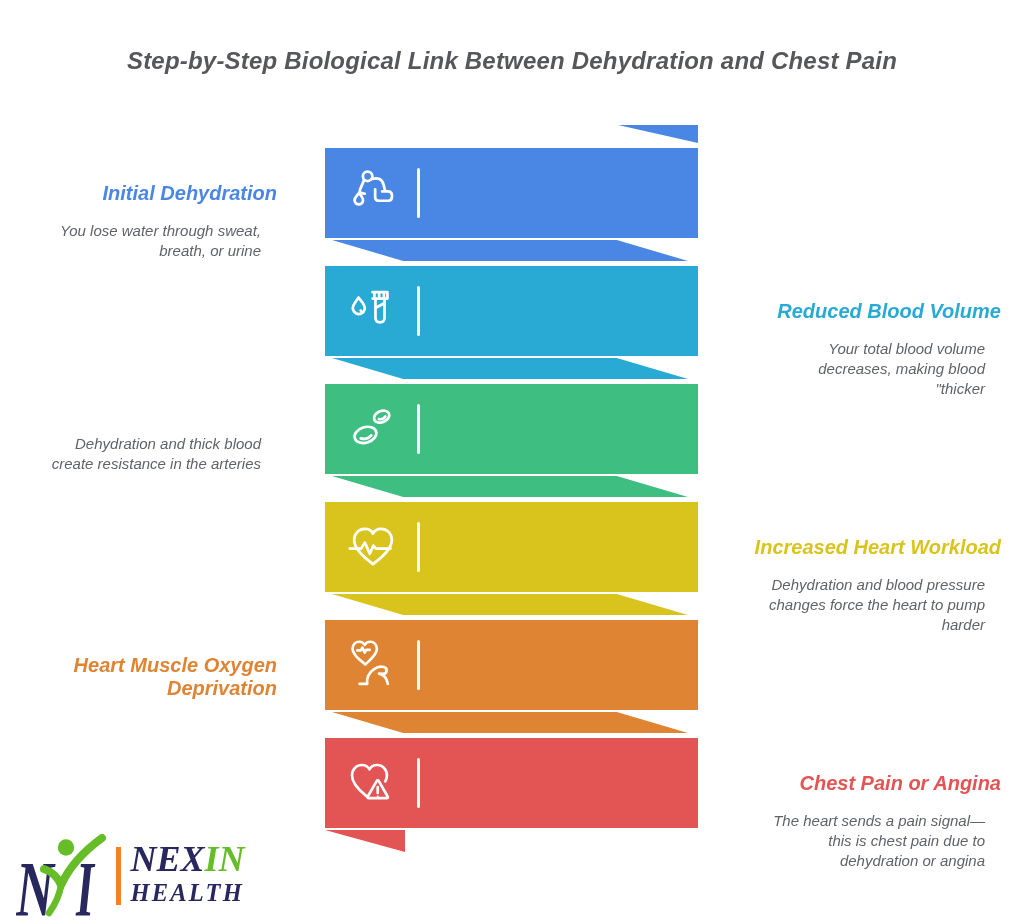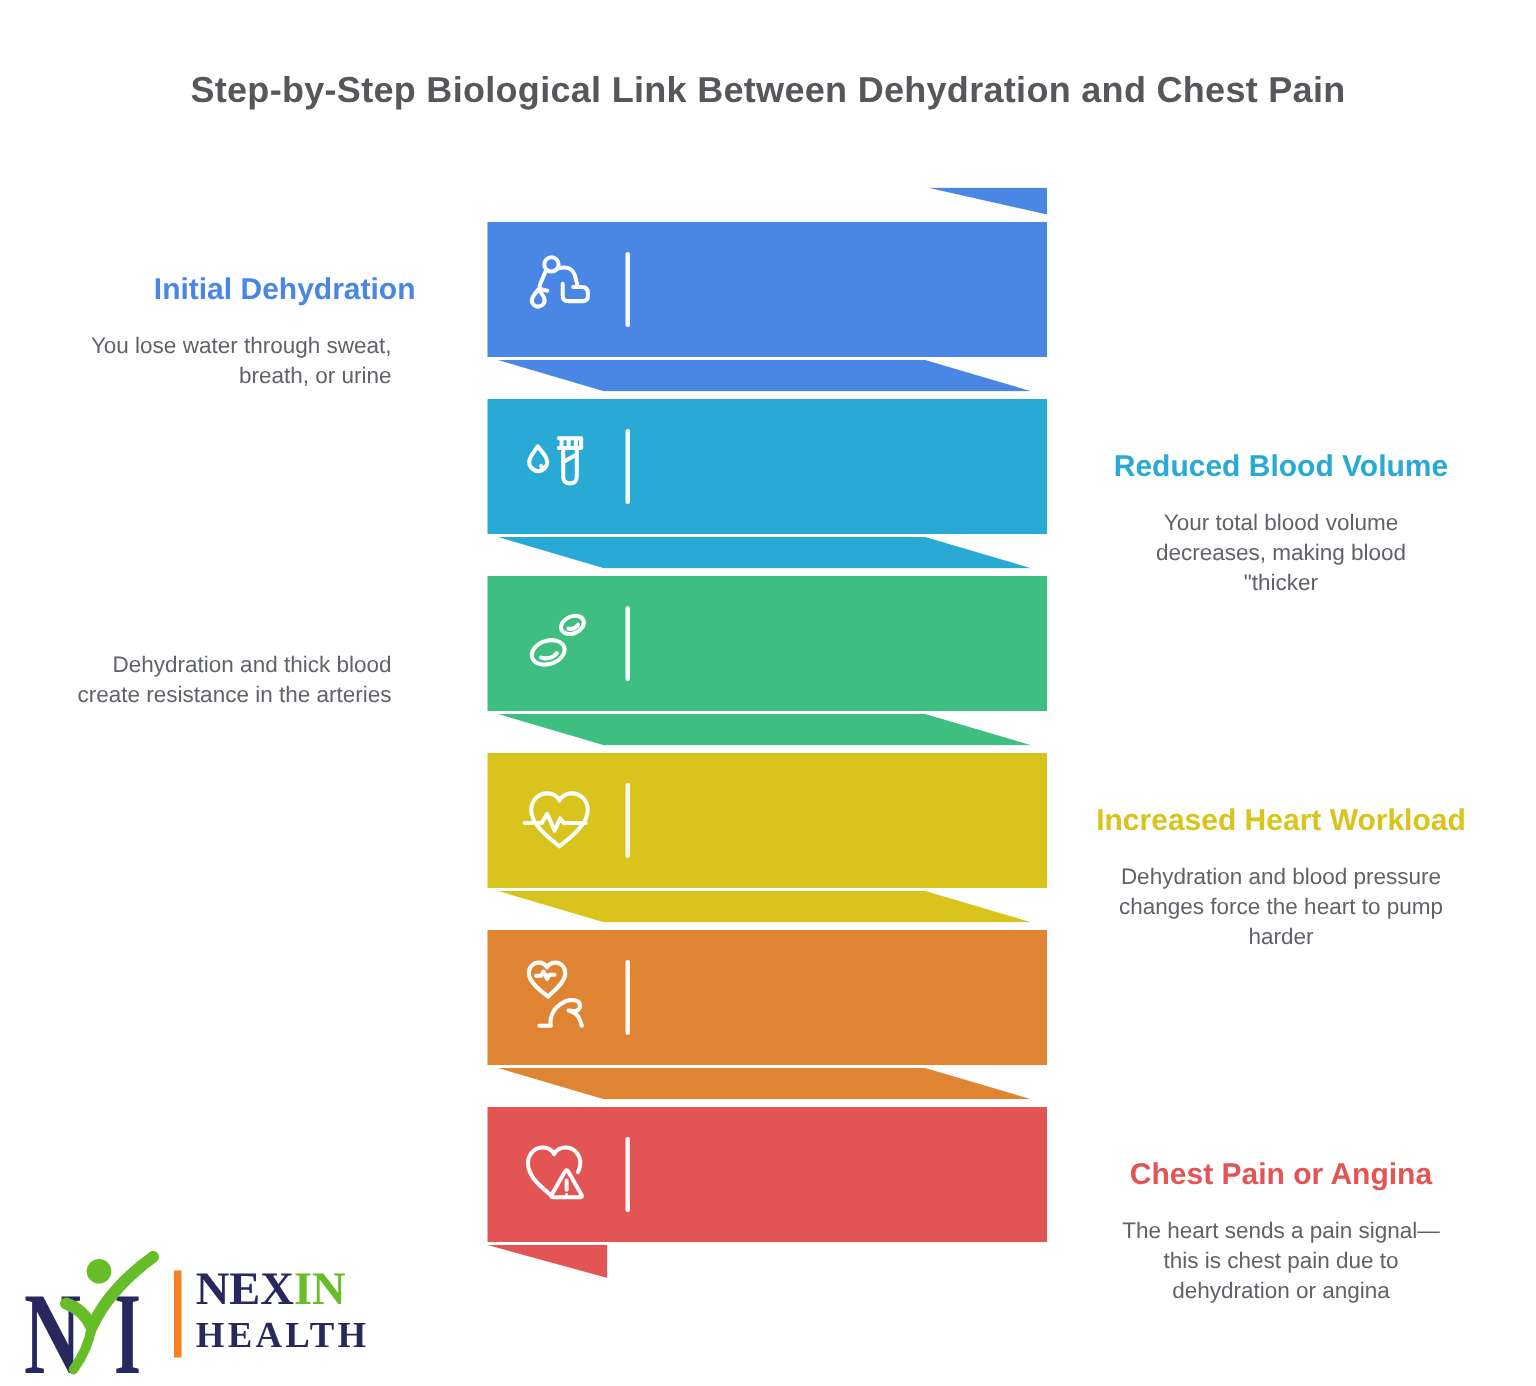--- a/index.html
+++ b/index.html
@@ -6,6 +6,7 @@
   #canvas{
     position:relative;width:1024px;height:924px;background:#ffffff;overflow:hidden;
     font-family:"Liberation Sans","DejaVu Sans",sans-serif;
+    font-style:italic;
   }
   
   .main-title{

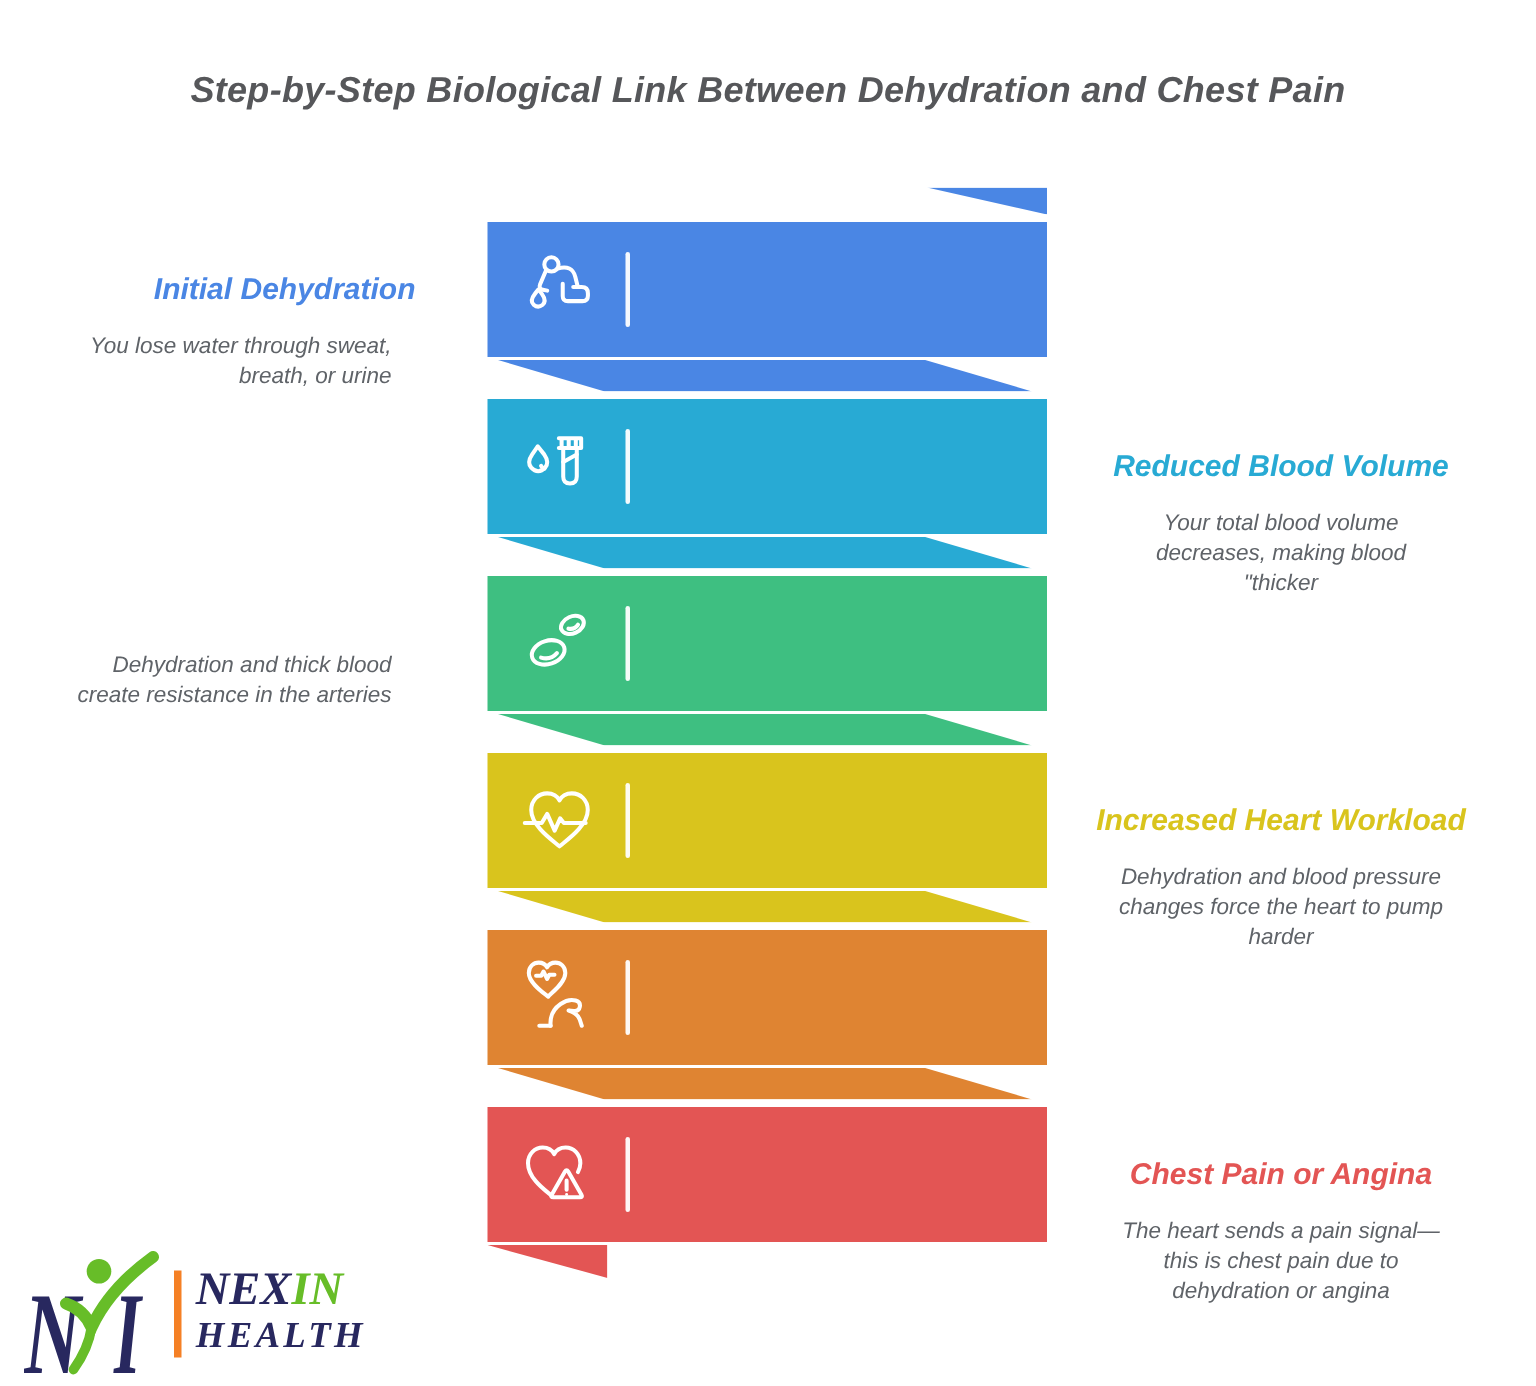--- a/index.html
+++ b/index.html
@@ -44,7 +44,7 @@
   
   .label{position:absolute;top:34px;}
   .label-left{right:747px;width:250px;text-align:right;}
-  .label-right{left:728px;width:252px;text-align:center;}
+  .label-right{left:749px;width:252px;text-align:right;}
   .step-title{
     margin:0 0 13px 0;font-size:20px;font-weight:bold;line-height:1.15;
     color:var(--c);

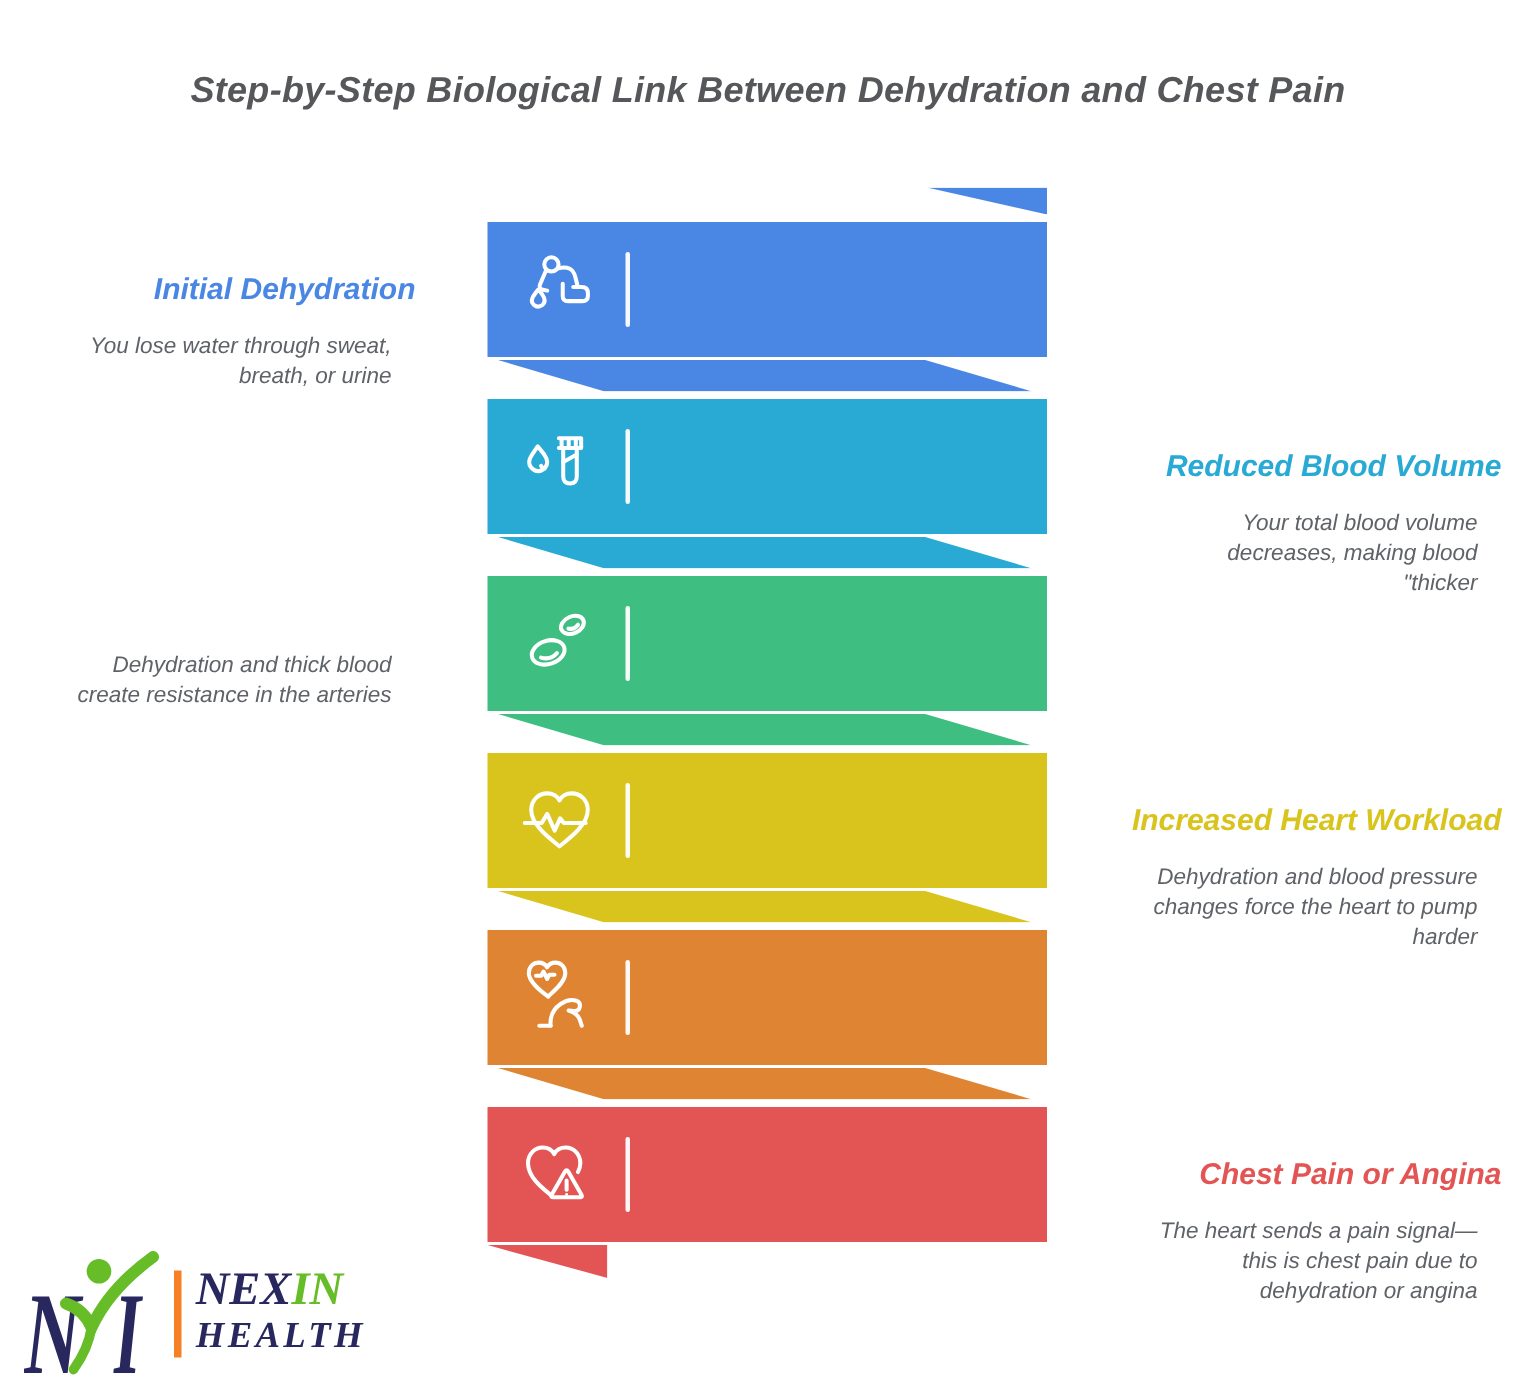--- a/index.html
+++ b/index.html
@@ -169,6 +169,7 @@
     </div>
     <div class="fold fold-mid"></div>
     <div class="label label-left">
+      <h2 class="step-title">Heart Muscle Oxygen Deprivation</h2>
     </div>
   </section>
 

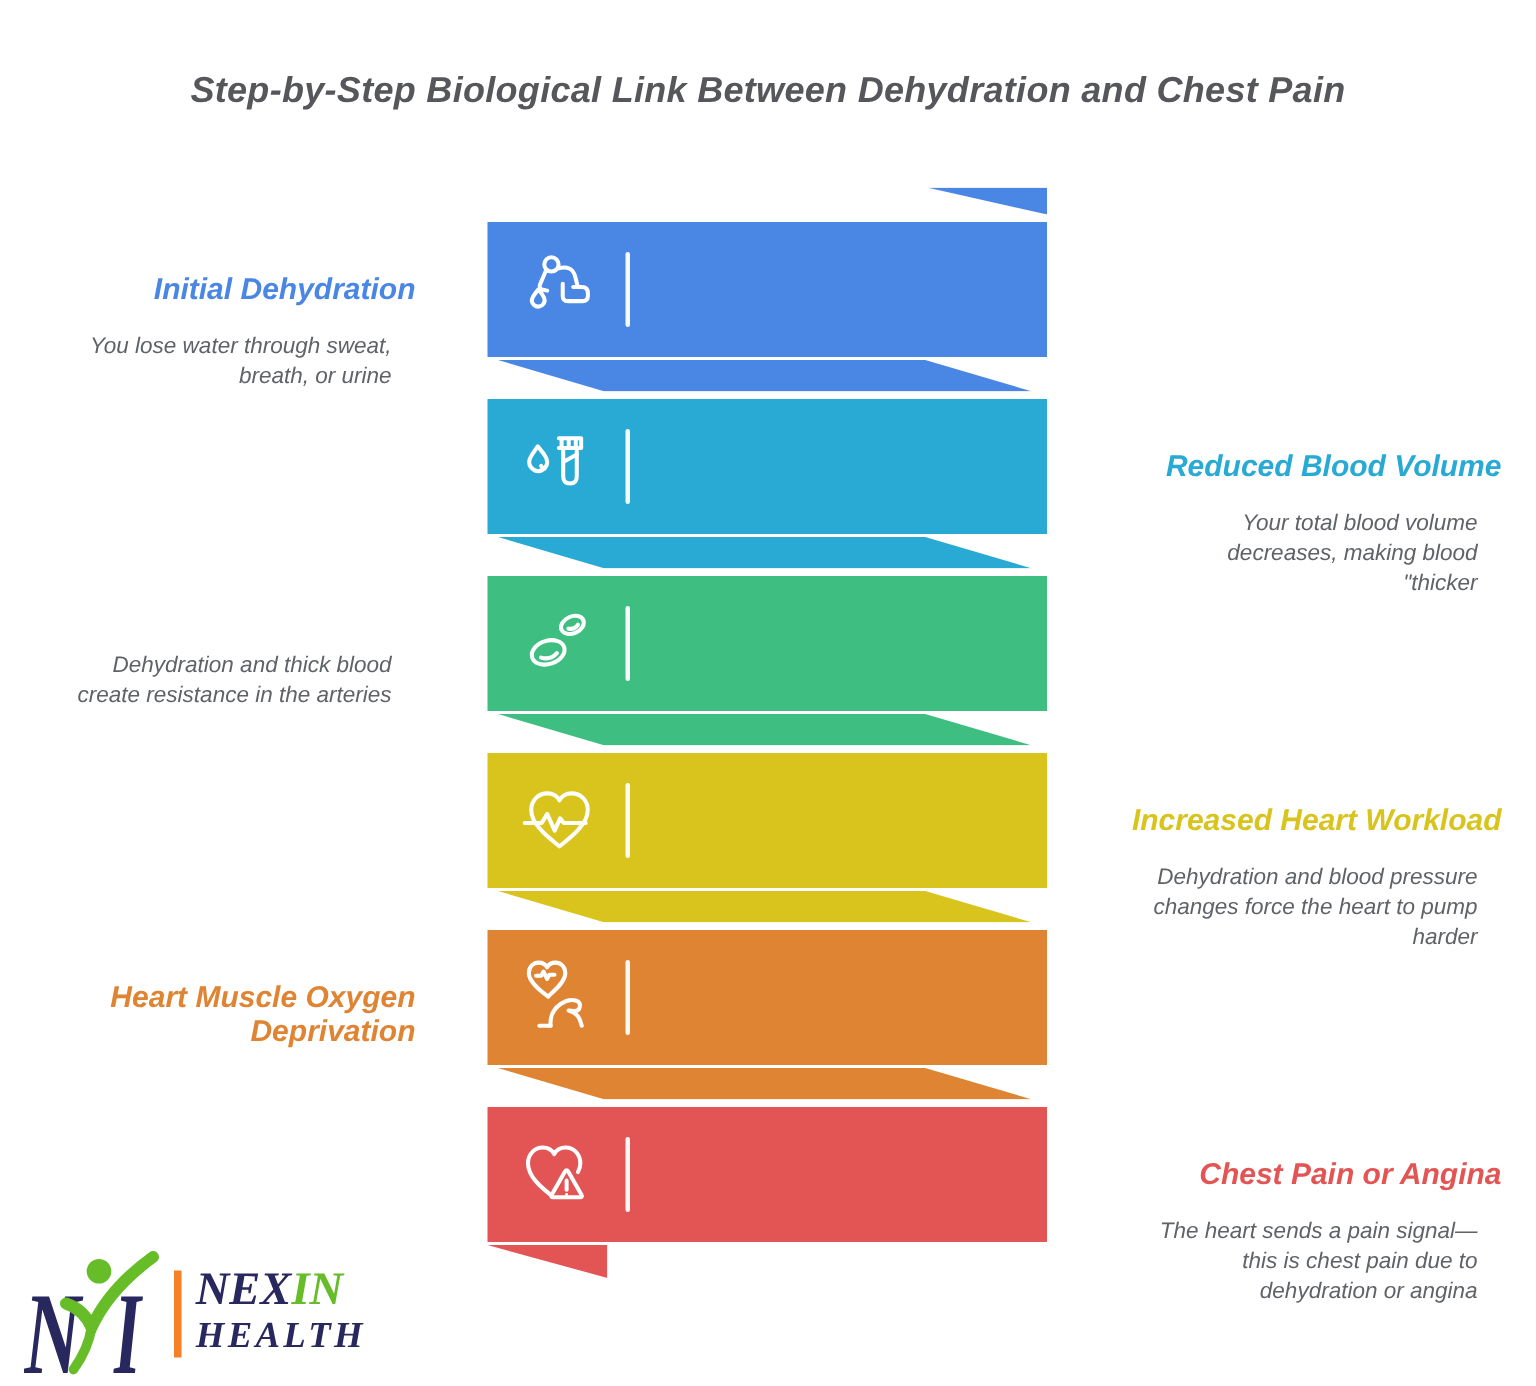--- a/index.html
+++ b/index.html
@@ -59,7 +59,7 @@
   .logo-text{display:flex;flex-direction:column;justify-content:center;}
   .logo-name{
     font-family:"Liberation Serif","DejaVu Serif",serif;font-weight:bold;
-    font-size:31px;line-height:.8;color:var(--logo-navy,#28285f);letter-spacing:0;
+    font-size:36px;line-height:.8;color:var(--logo-navy,#28285f);letter-spacing:0;
   }
   .logo-name .accent{color:var(--logo-green,#67bd28);}
   .logo-sub{

